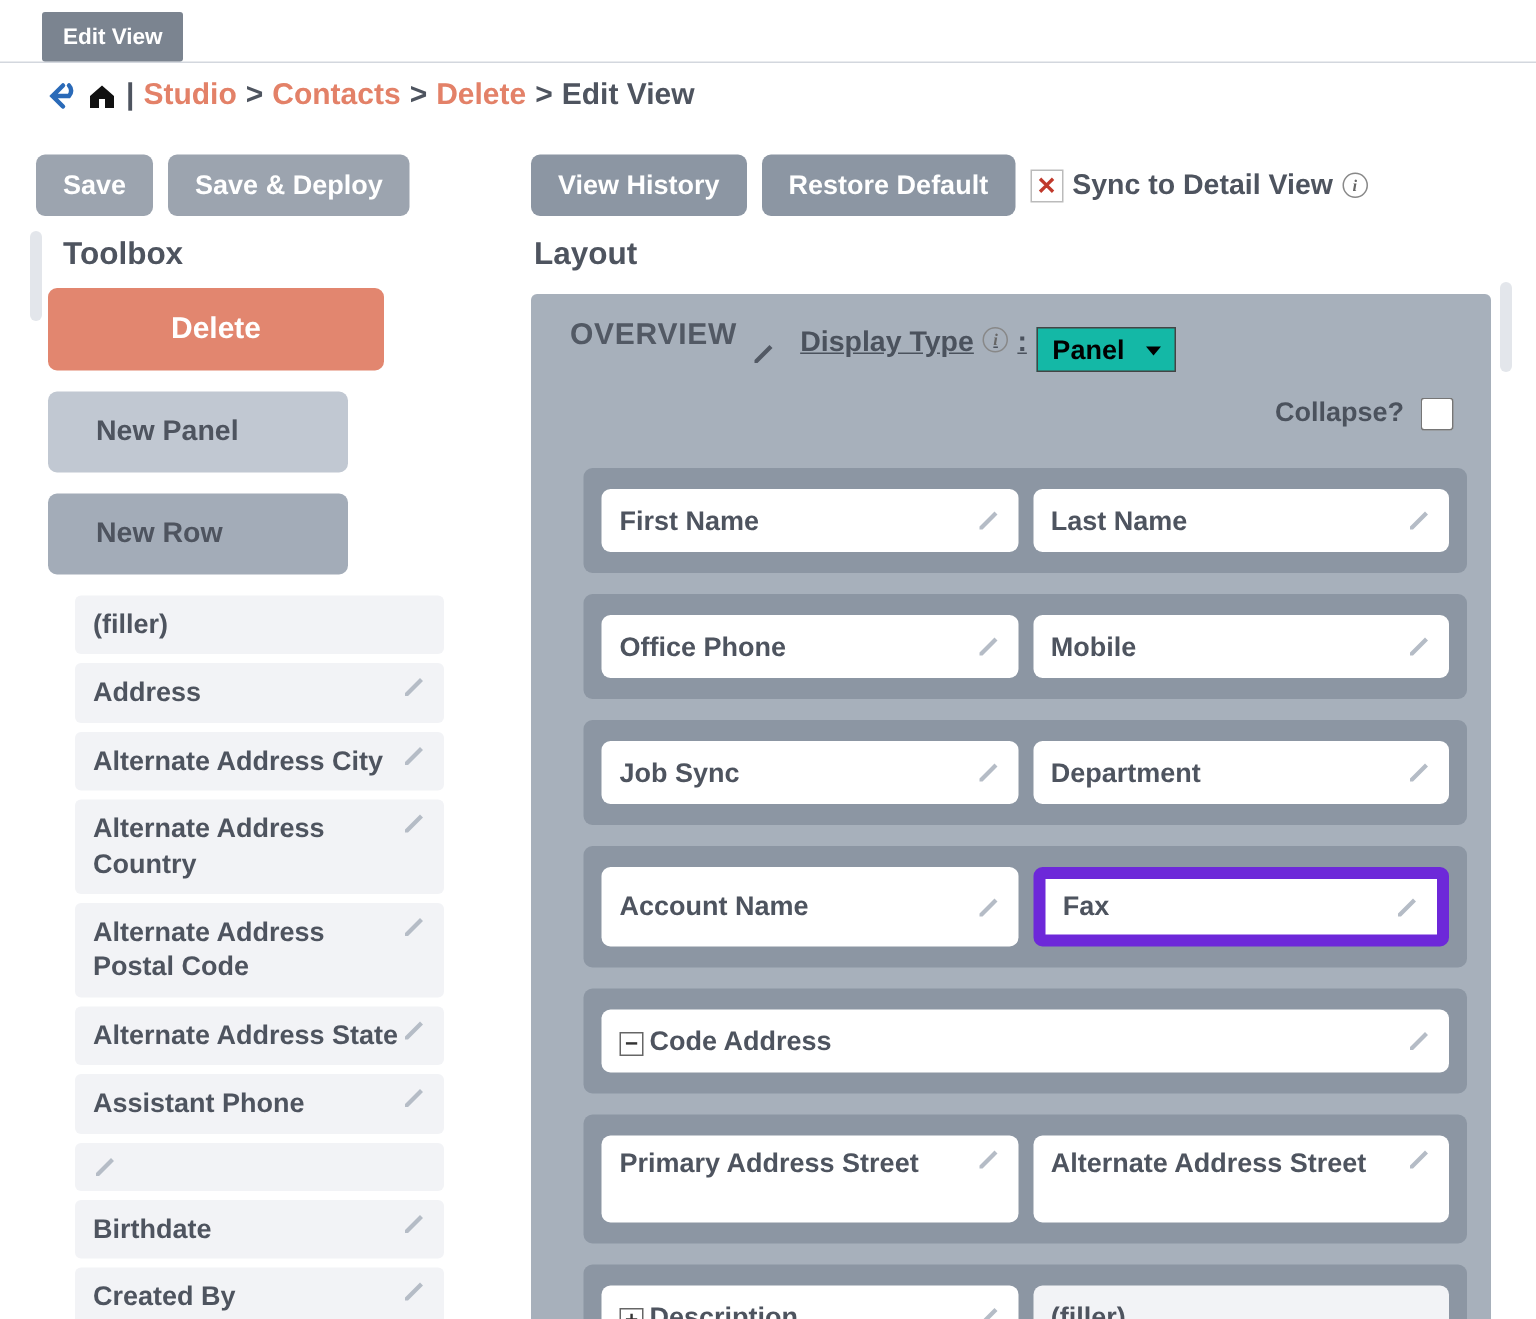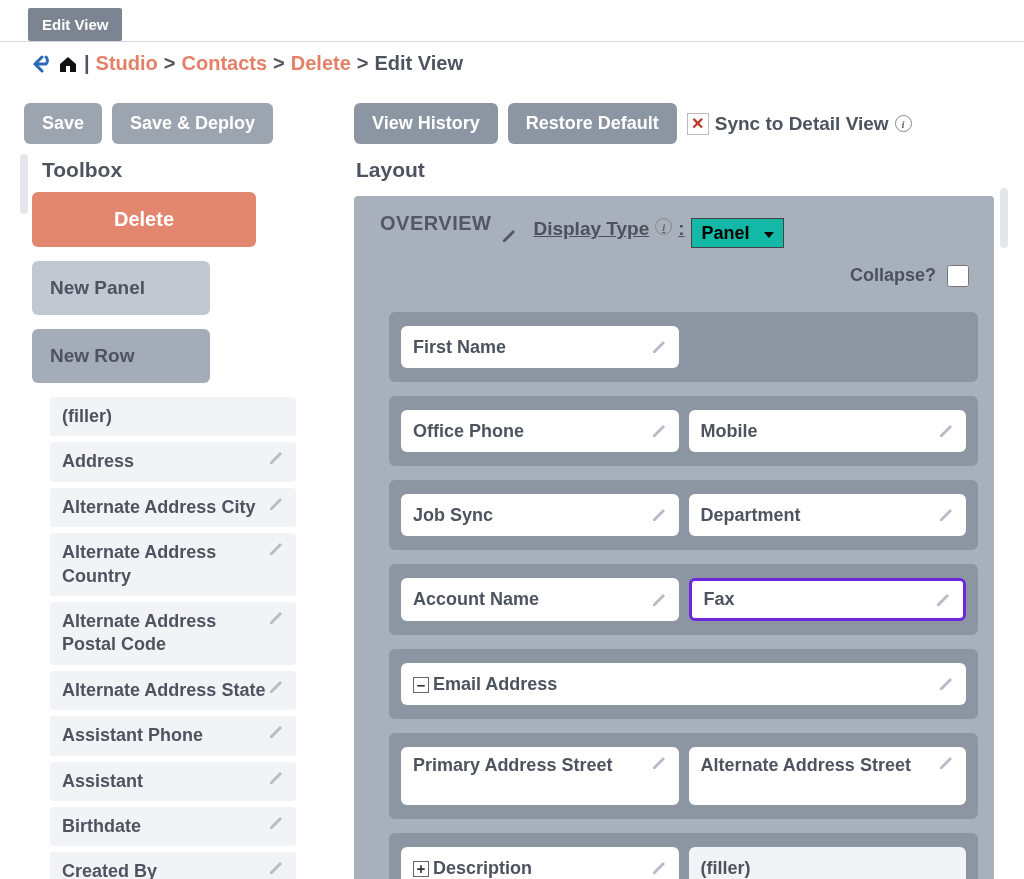--- a/index.html
+++ b/index.html
@@ -96,8 +96,8 @@
   }
   .panel-btn {
     background: #c1c8d2; color: var(--heading); border: none; border-radius: 6px;
-    font-weight: 700; font-size: 19px; text-align: left; padding: 16px 18px;
-    width: 178px; margin-left: 8px; margin-top: 14px; cursor: pointer;
+    font-weight: 700; font-size: 19px; text-align: left; padding: 16px 32px;
+    width: 200px; margin-left: 8px; margin-top: 14px; cursor: pointer;
   }
   .panel-btn.dark { background: #a3acb8; }
 

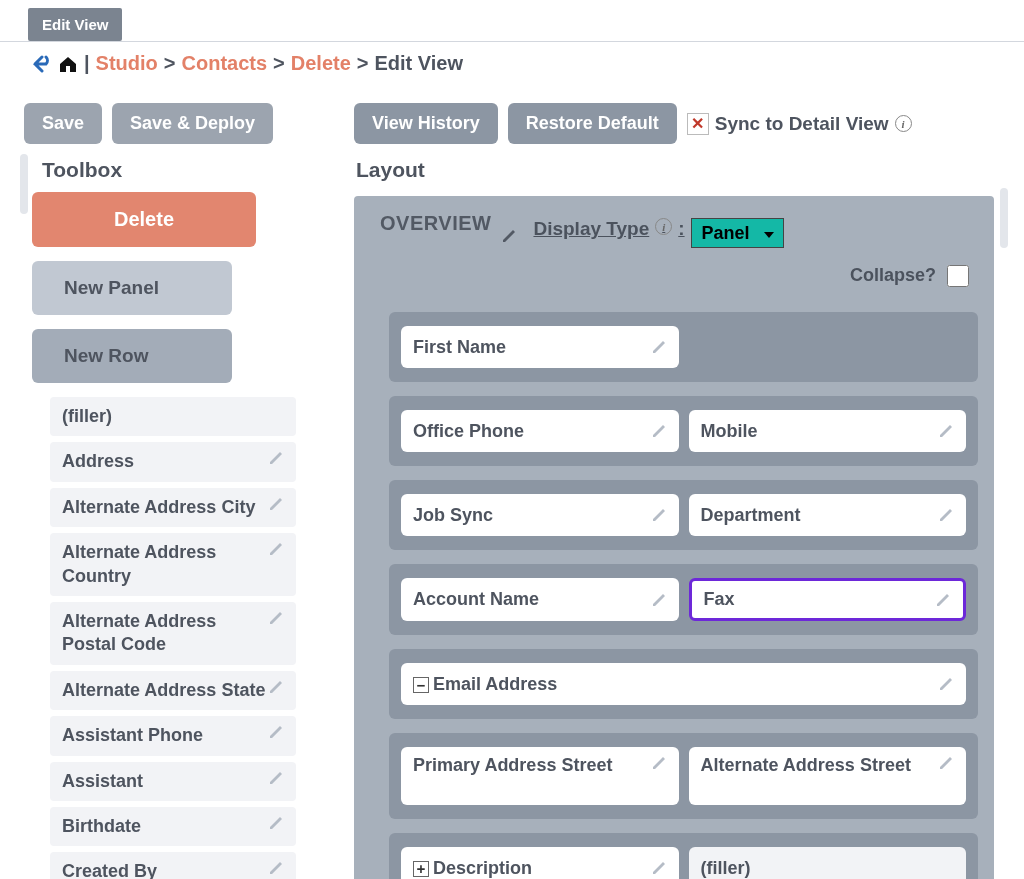--- a/index.html
+++ b/index.html
@@ -340,6 +340,14 @@
                 </svg>
               </span>
             </div>
+            <div class="field-cell">
+              <span><span>Last Name</span></span>
+              <span class="pencil">
+                <svg width="16" height="16">
+                  <use href="#pencil-ico"></use>
+                </svg>
+              </span>
+            </div>
           </div>
           <div class="field-row">
             <div class="field-cell">

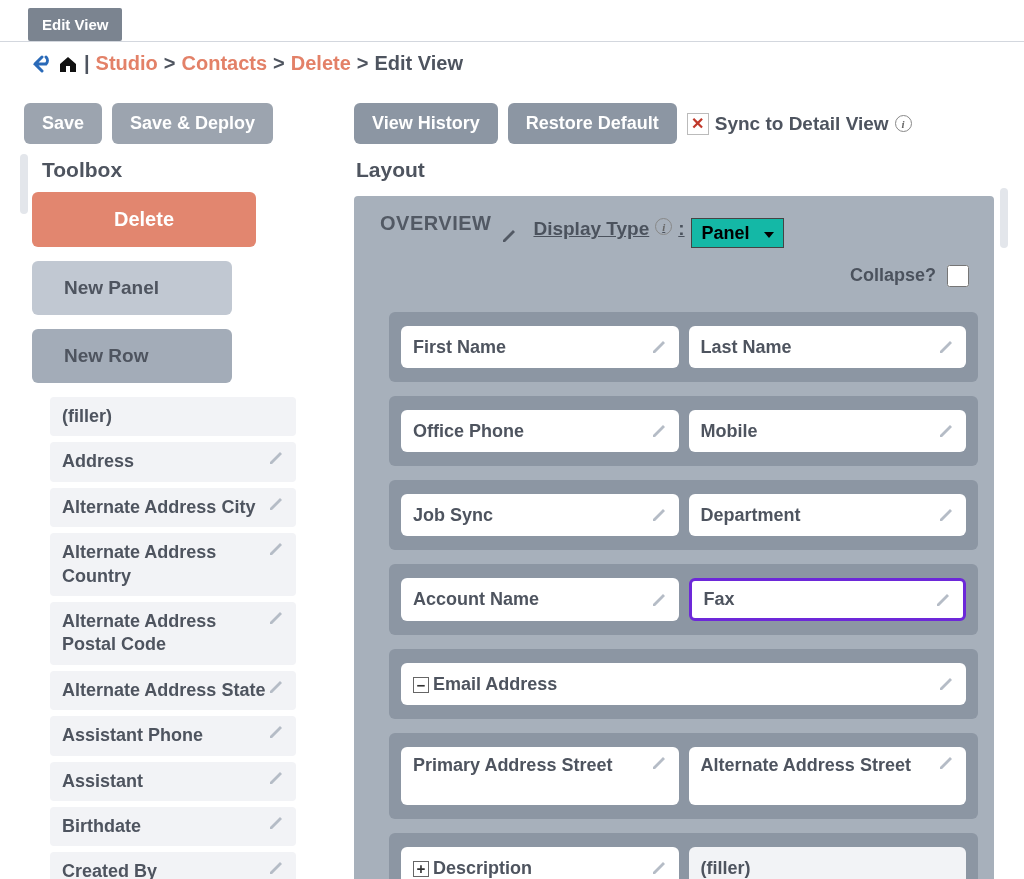--- a/index.html
+++ b/index.html
@@ -146,7 +146,7 @@
     min-height: 42px;
   }
   .field-cell.filler { background: #f2f3f6; }
-  .field-cell.highlight { border: 3px solid #6d28d9; align-items: center; }
+  .field-cell.highlight { border: 8px solid #6d28d9; align-items: center; }
   .field-cell.tall { min-height: 58px; align-items: flex-start; }
   .field-cell.tall .pencil { align-self: flex-start; }
 

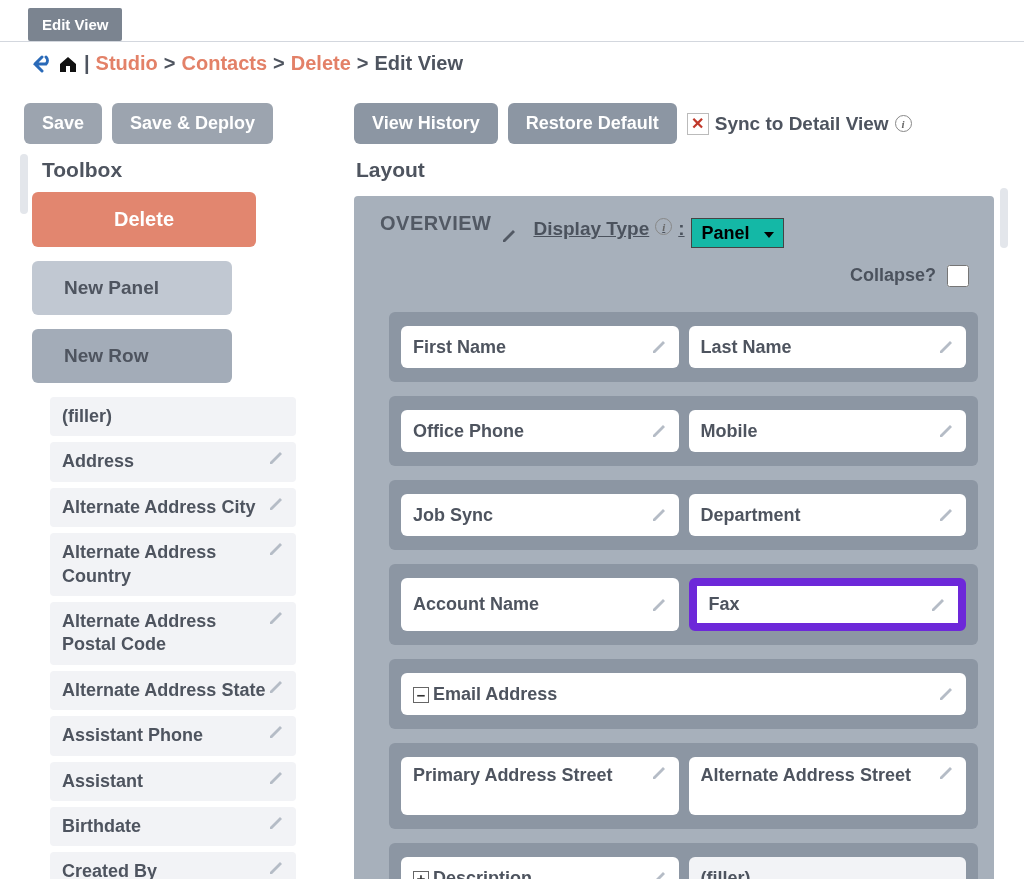--- a/index.html
+++ b/index.html
@@ -405,7 +405,7 @@
           </div>
           <div class="field-row single">
             <div class="field-cell">
-              <span><span class="plusminus">−</span><span>Email Address</span></span>
+              <span><span class="plusminus">−</span><span>Code Address</span></span>
               <span class="pencil">
                 <svg width="16" height="16">
                   <use href="#pencil-ico"></use>

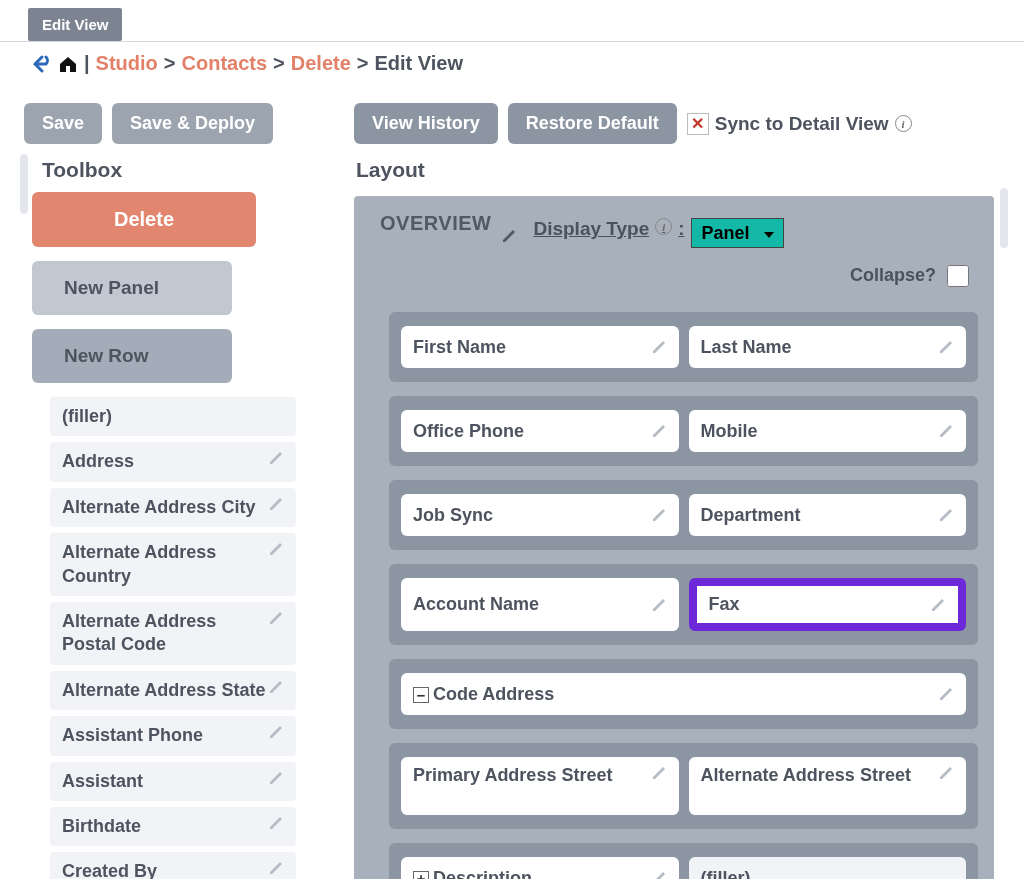--- a/index.html
+++ b/index.html
@@ -273,7 +273,6 @@
           </span>
         </div>
         <div class="tool-item">
-          <span class="label">Assistant</span>
           <span class="pencil">
             <svg width="16" height="16">
               <use href="#pencil-ico"></use>

